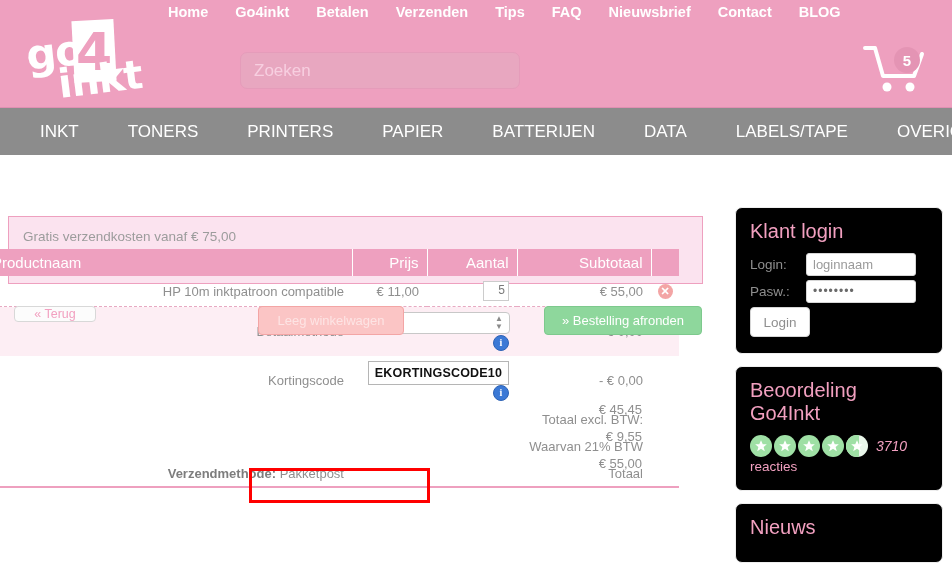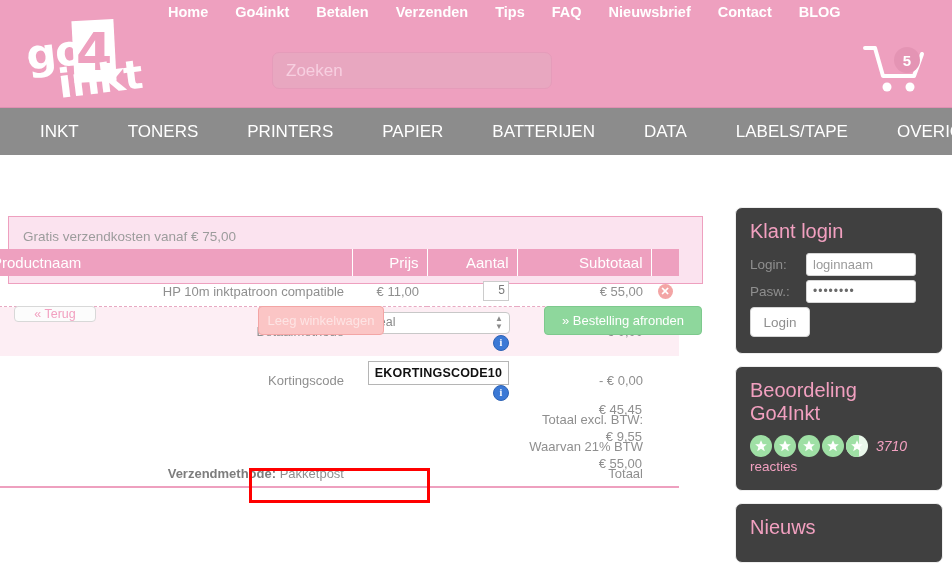--- a/index.html
+++ b/index.html
@@ -43,7 +43,7 @@
     white-space:nowrap;
   }
   .searchbox{
-    position:absolute;left:272px;top:52px;width:280px;height:37px;
+    position:absolute;left:240px;top:52px;width:280px;height:37px;
     background:#e8a7c0;border:1px solid #e59cba;border-radius:7px;
     box-sizing:border-box;display:flex;align-items:center;padding-left:13px;
   }

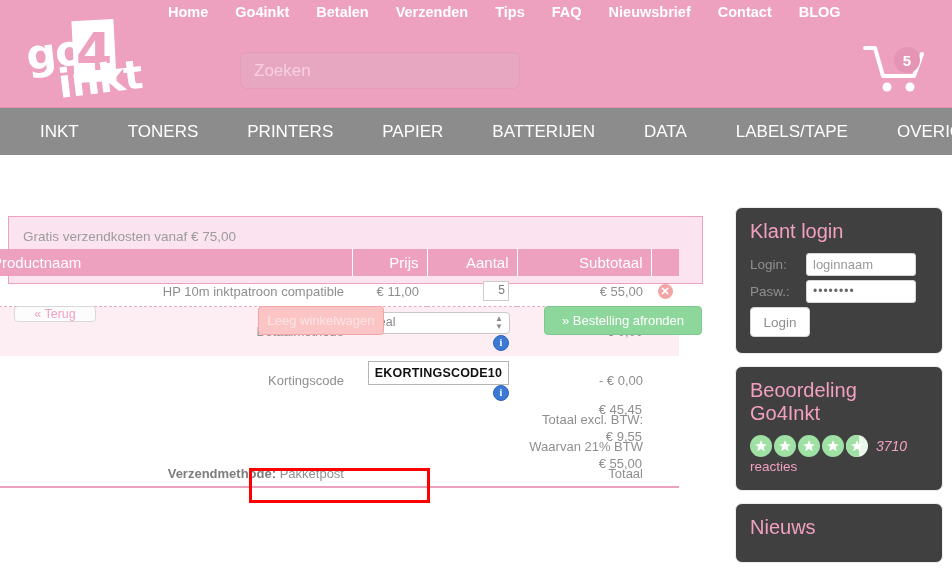--- a/index.html
+++ b/index.html
@@ -155,7 +155,7 @@
   
   .panel{
     width:208px;box-sizing:border-box;border:1px solid #eeeeee;border-radius:7px;
-    background:#404040;padding:12px 14px 16px 14px;margin-bottom:12px;
+    background:#000000;padding:12px 14px 16px 14px;margin-bottom:12px;
   }
   .panel h3{
     margin:0 0 10px 0;color:#f2a0c0;font-size:20px;font-weight:normal;

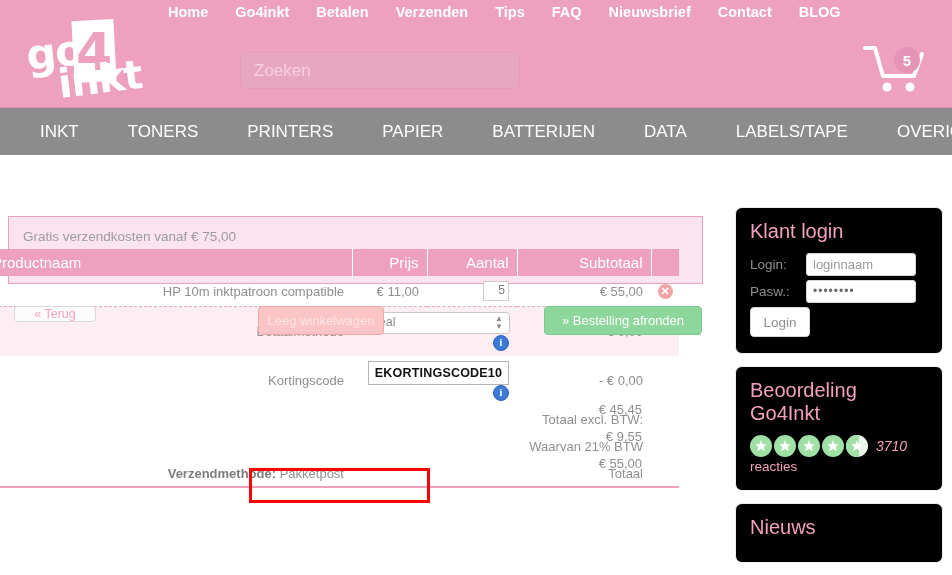--- a/index.html
+++ b/index.html
@@ -141,7 +141,7 @@
     justify-content:center;box-sizing:border-box;
   }
   .btn-empty{
-    position:absolute;left:250px;top:0;width:126px;height:29px;
+    position:absolute;left:250px;top:0;width:146px;height:29px;
     border:1px solid #f3a5a5;border-radius:4px;background:#fbc5c5;
     color:#fde4e4;font-size:13px;display:flex;align-items:center;
     justify-content:center;box-sizing:border-box;

